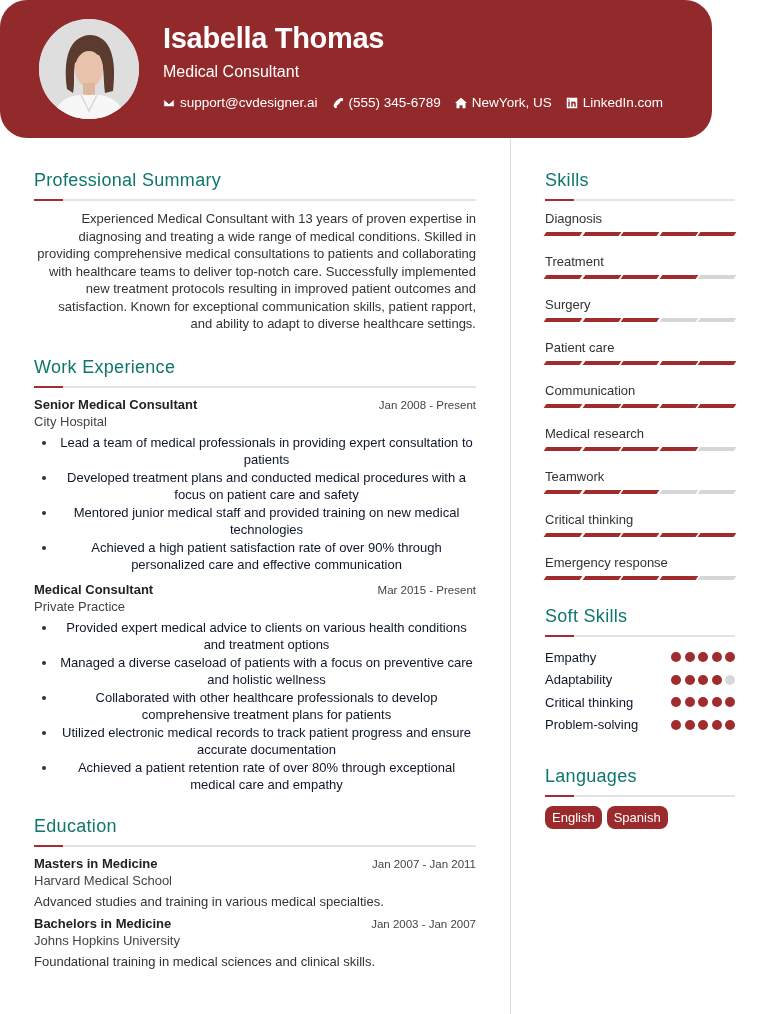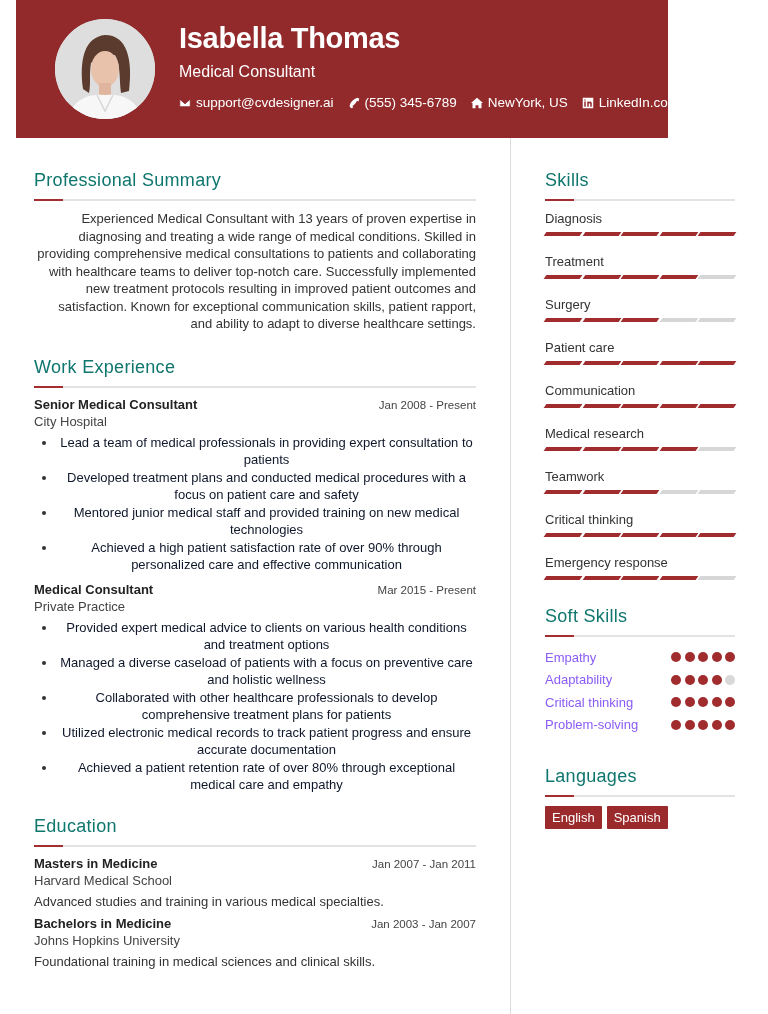--- a/index.html
+++ b/index.html
@@ -6,7 +6,7 @@
   html, body { width: 768px; height: 1014px; overflow: hidden; background: #ffffff; }
   body { font-family: "Liberation Sans", "DejaVu Sans", sans-serif; color: #333; position: relative; }
 
-  .header { position: absolute; left: 16px; top: 0; width: 652px; height: 138px; background: #922a2c; }
+  .header { position: absolute; left: 0; top: 0; width: 712px; height: 138px; background: #922a2c; border-radius: 27px; }
   .avatar { position: absolute; left: 39px; top: 19px; width: 100px; height: 100px; border-radius: 50%; background: #dcdcdc; overflow: hidden; }
   .avatar svg { width: 100%; height: 100%; display: block; }
   .name { position: absolute; left: 163px; top: 22px; font-size: 29px; font-weight: bold; color: #fff; letter-spacing: -0.3px; }

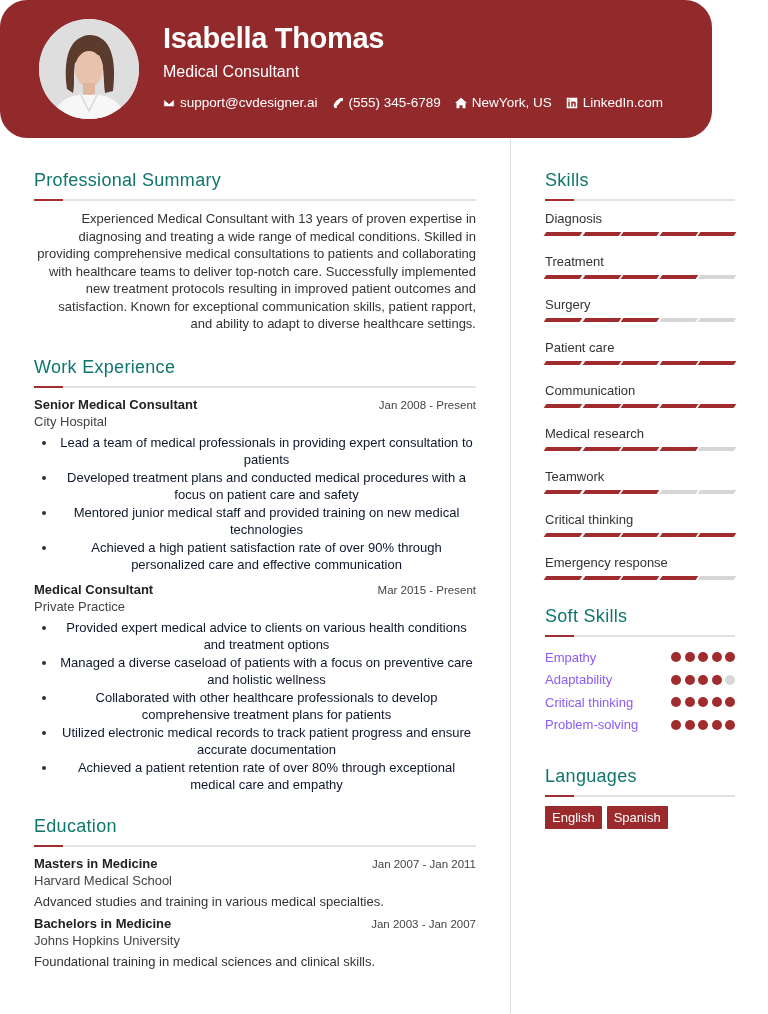--- a/index.html
+++ b/index.html
@@ -46,7 +46,7 @@
 
   .soft-title { margin-top: 26px; }
   .soft-row { display: flex; justify-content: space-between; align-items: center; height: 22.5px; }
-  .soft-name { font-size: 13px; color: #8b5cf6; }
+  .soft-name { font-size: 13px; color: #0f172a; }
   .dots { display: flex; gap: 3.5px; }
   .dot { width: 10px; height: 10px; border-radius: 50%; background: #d8d8d8; }
   .dot.on { background: #a02c2e; }

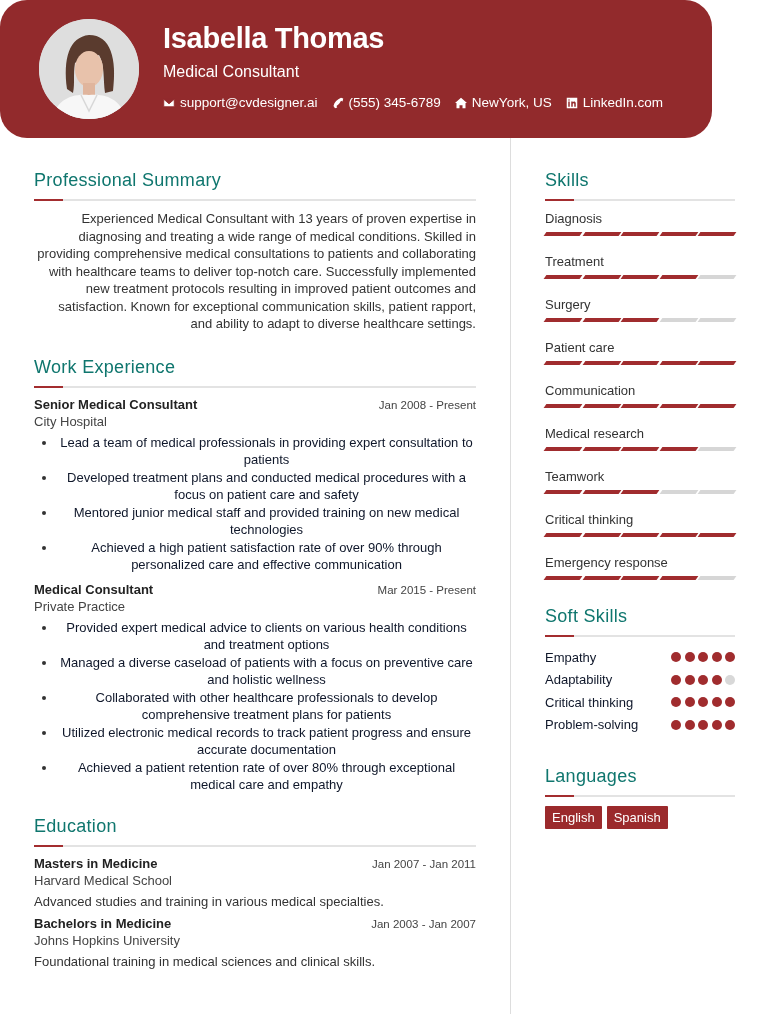--- a/index.html
+++ b/index.html
@@ -53,7 +53,7 @@
 
   .lang-title { margin-top: 30px; }
   .langs { display: flex; gap: 5px; }
-  .lang { background: #9b2a2c; color: #fff; font-size: 13px; padding: 4px 7px; border-radius: 1px; }
+  .lang { background: #9b2a2c; color: #fff; font-size: 13px; padding: 4px 7px; border-radius: 8px; }
 </style>
 </head>
 <body>

